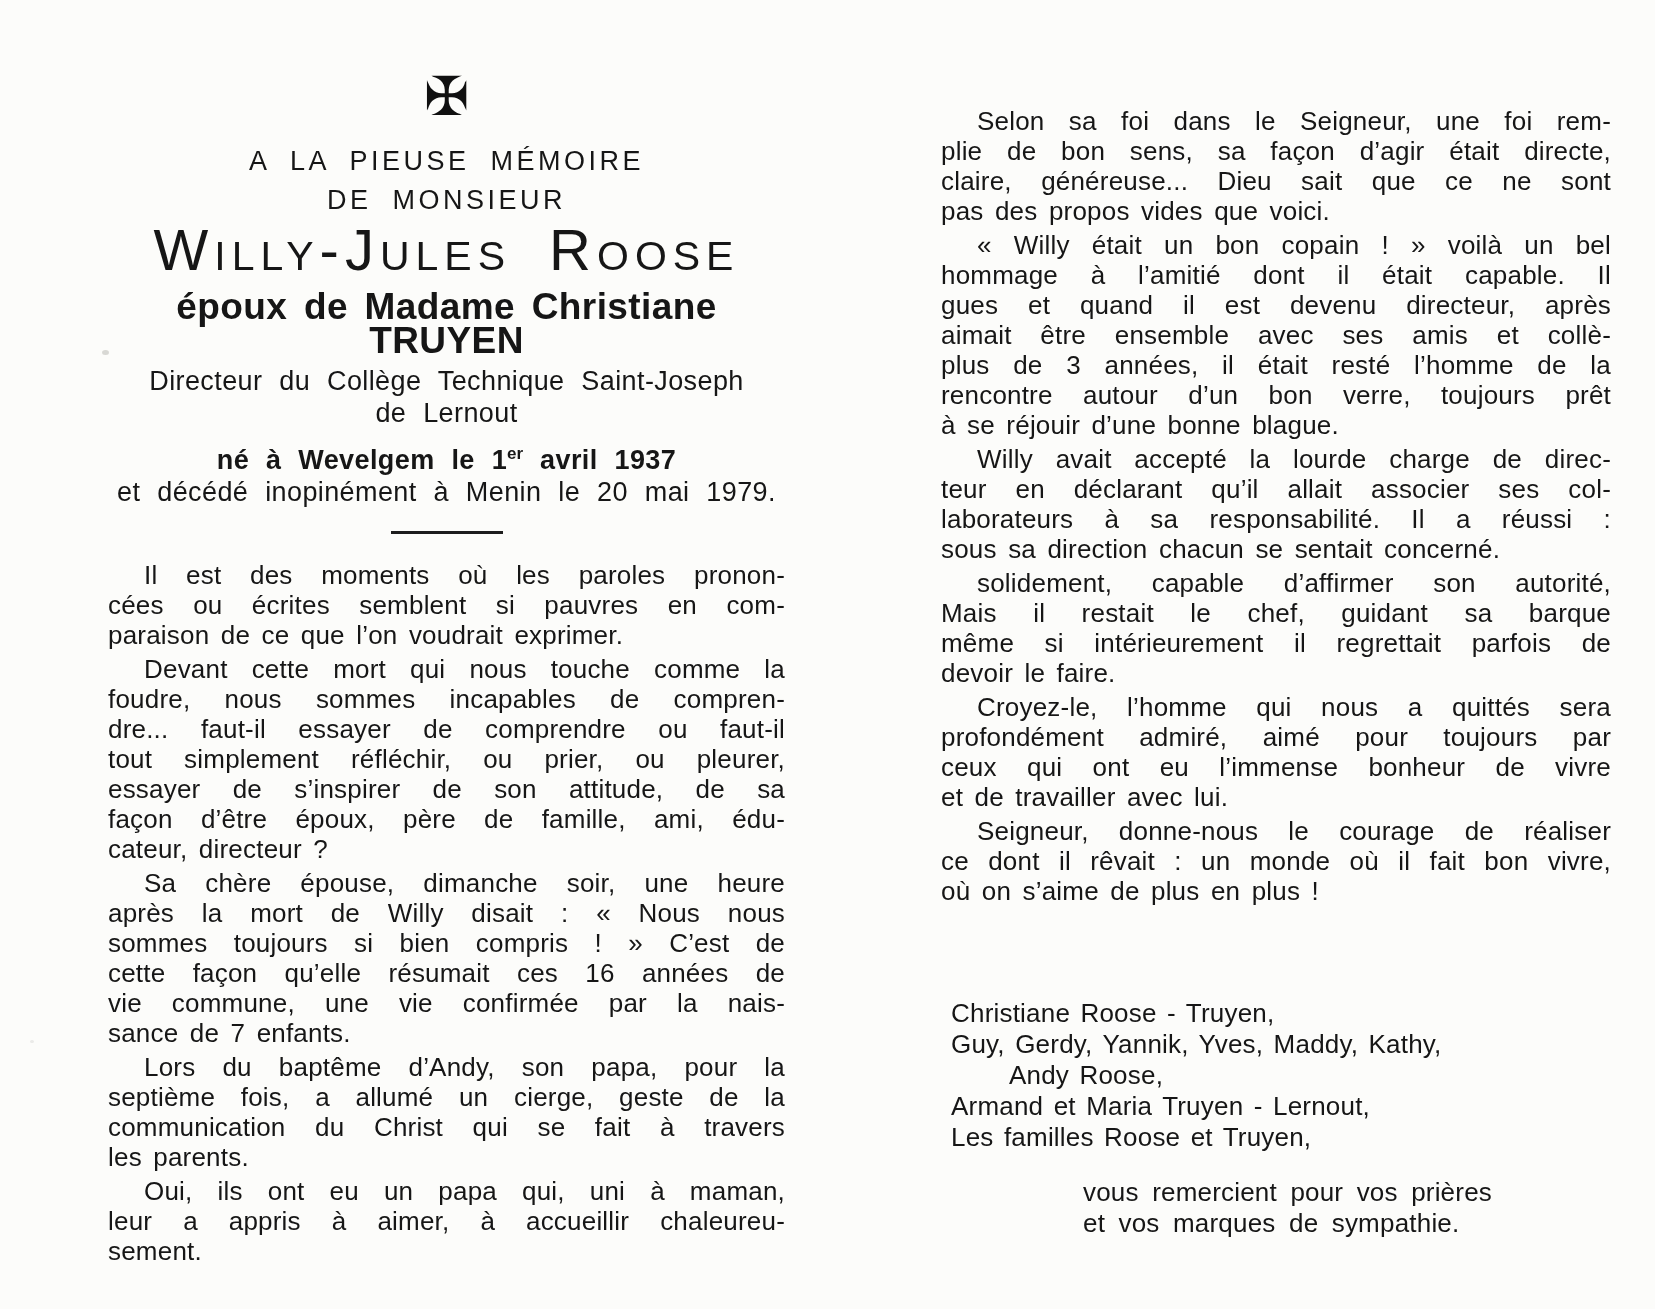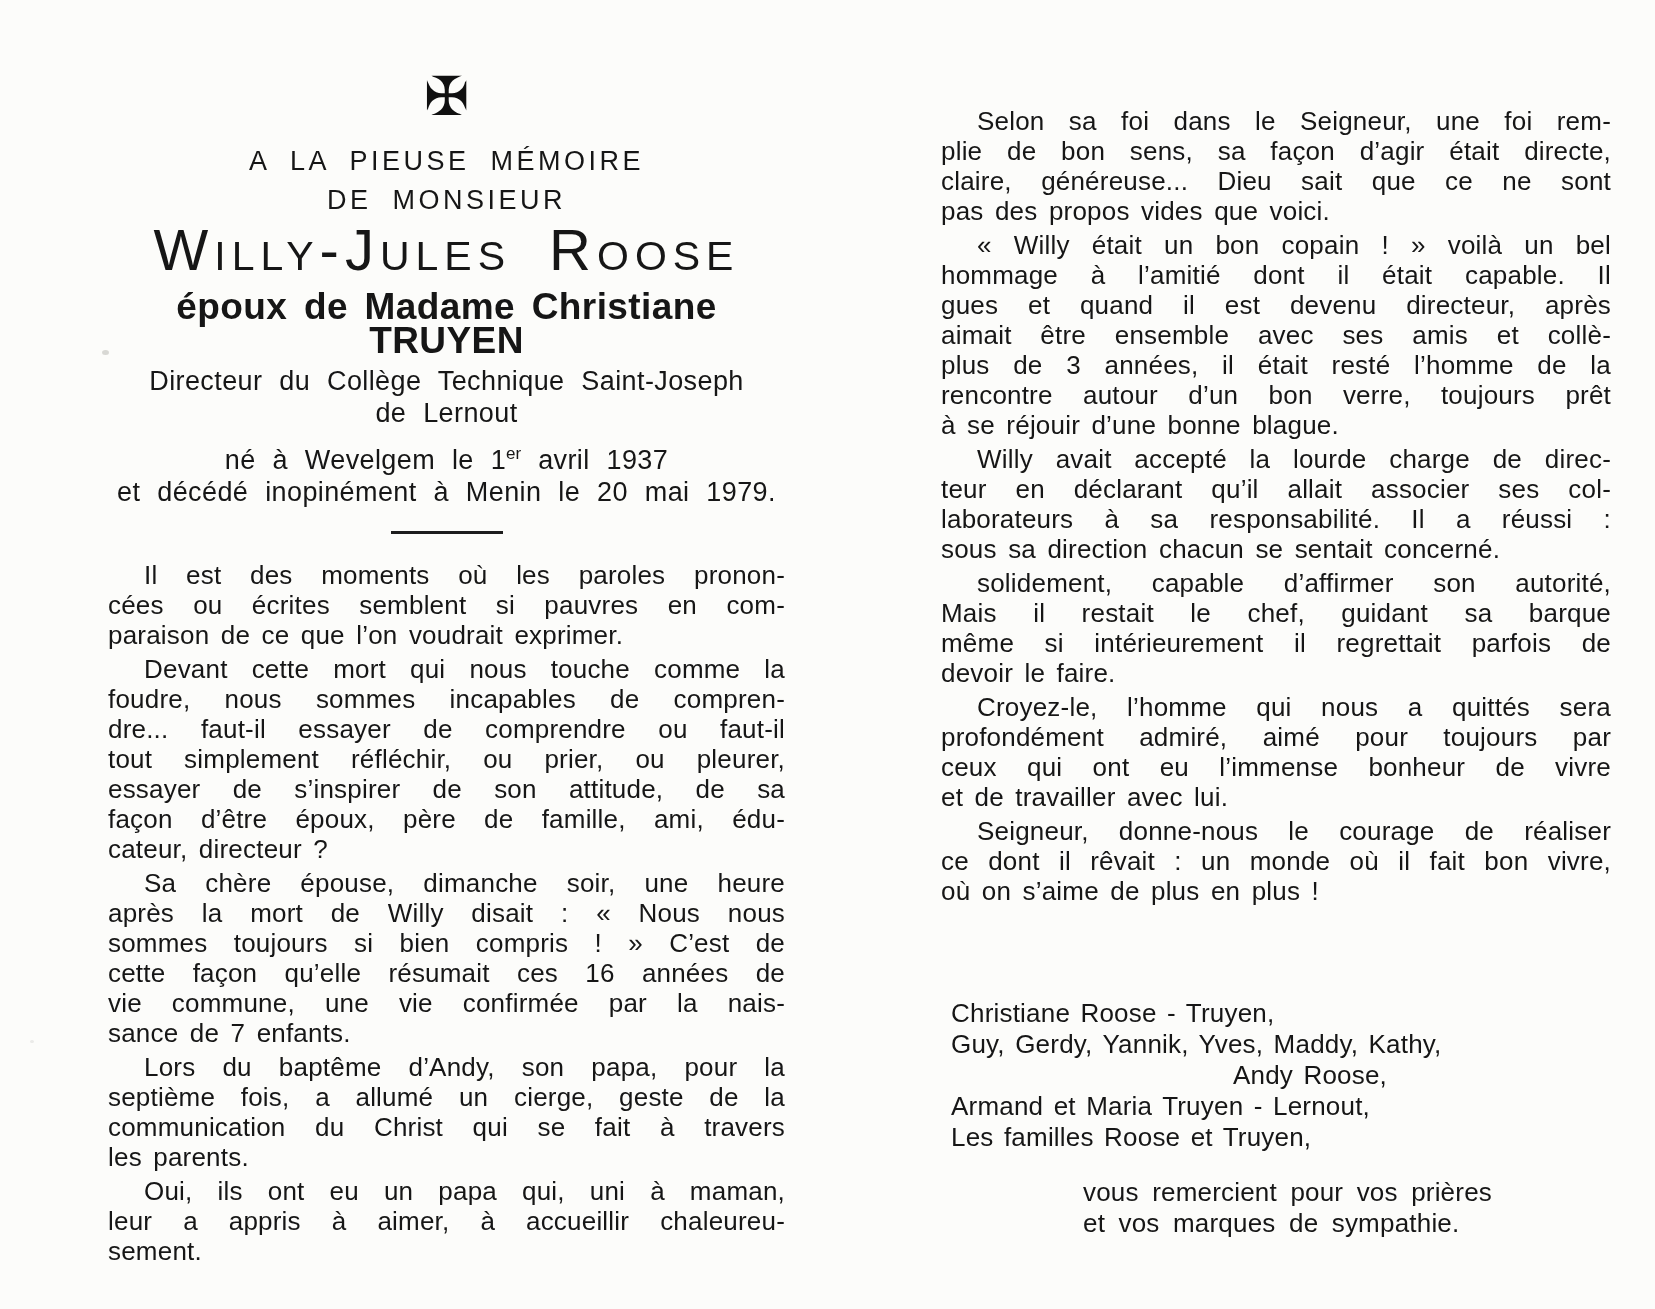--- a/index.html
+++ b/index.html
@@ -71,7 +71,7 @@
     letter-spacing: .4px;
   }
   .role-1 { margin-top: 7px; }
-  .birth-line { margin-top: 9px; }
+  .birth-line { margin-top: 9px; font-weight: bold; }
   .birth-line sup {
     font-size: 17px;
     vertical-align: 10px;

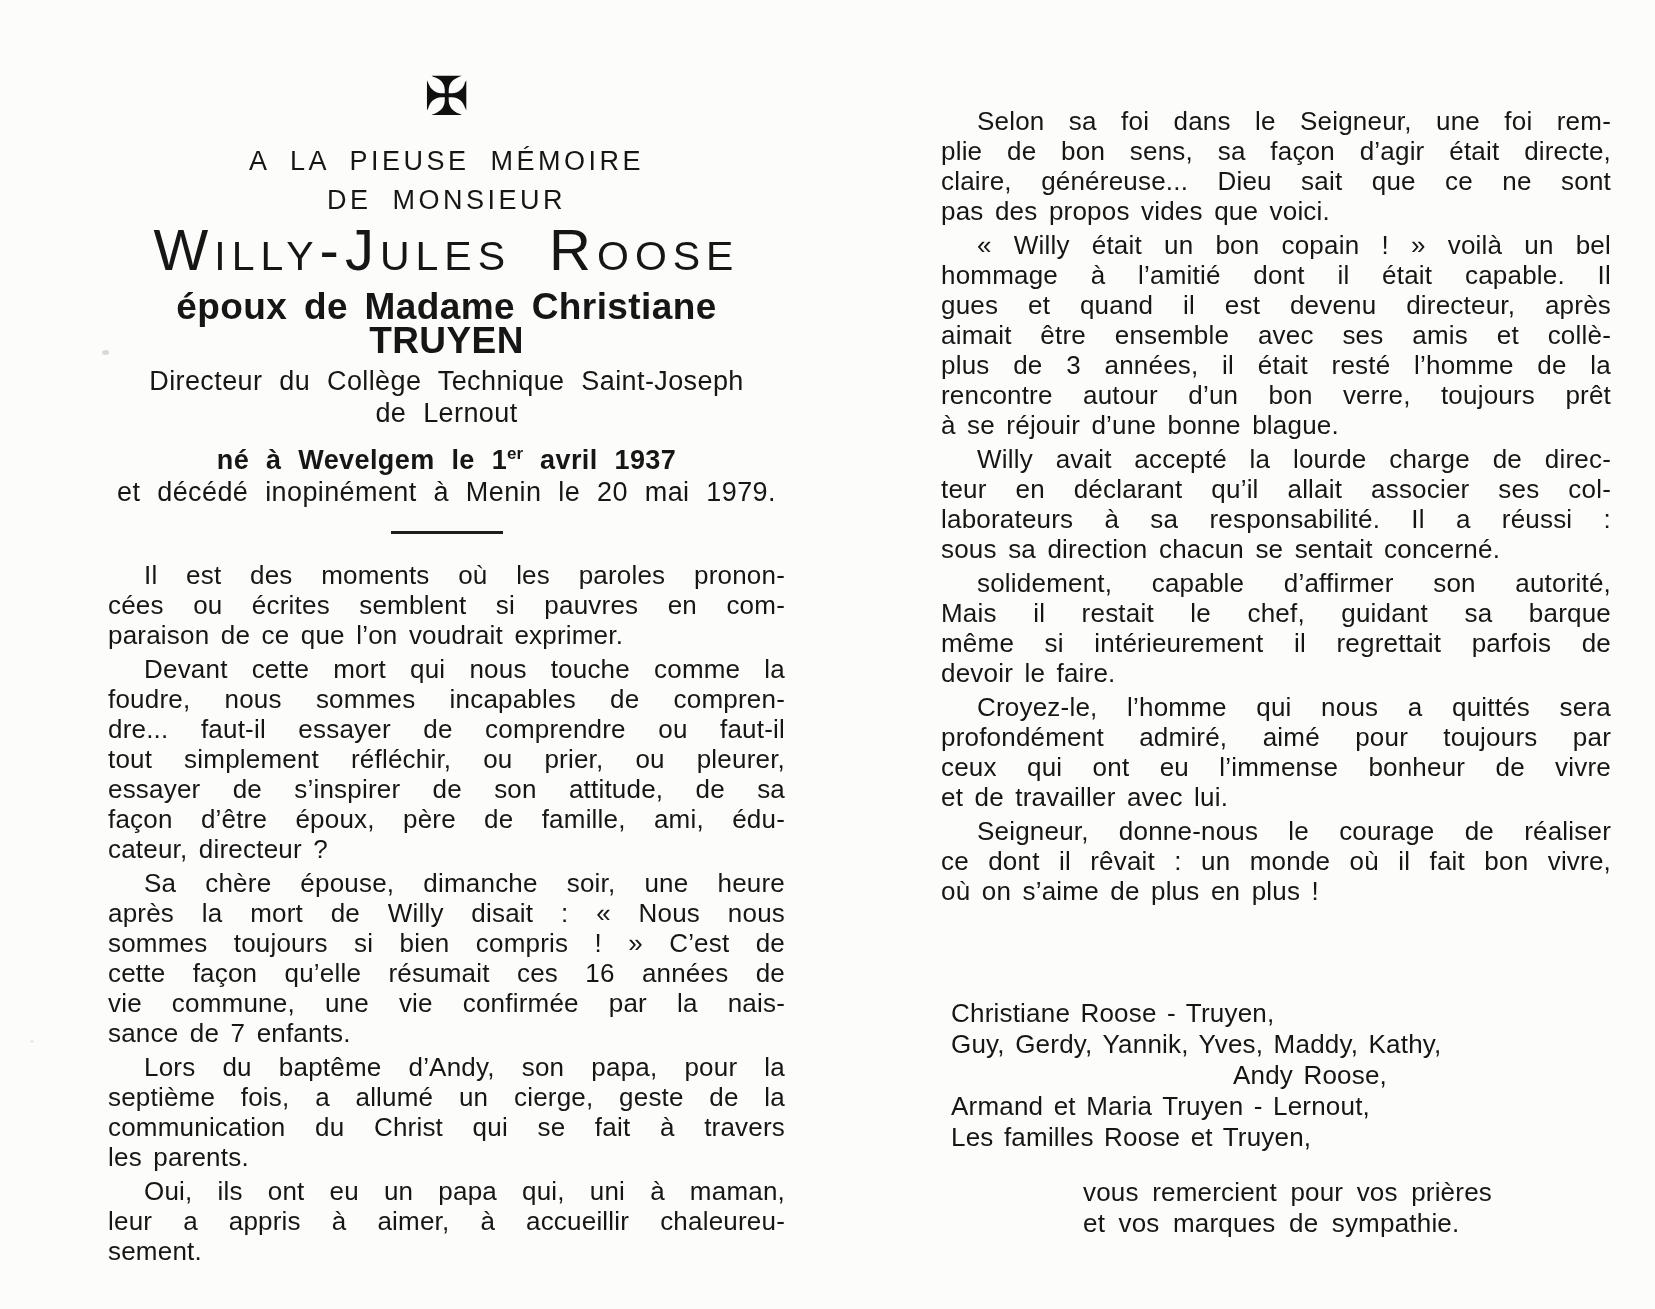--- a/index.html
+++ b/index.html
@@ -114,7 +114,7 @@
     letter-spacing: .2px;
     word-spacing: 3px;
   }
-  .signatories .sig-line:nth-child(3) { padding-left: 58px; text-align: center; }
+  .signatories .sig-line:nth-child(3) { padding-left: 58px; }
   .thanks {
     margin-top: 24px;
     margin-left: 142px;

